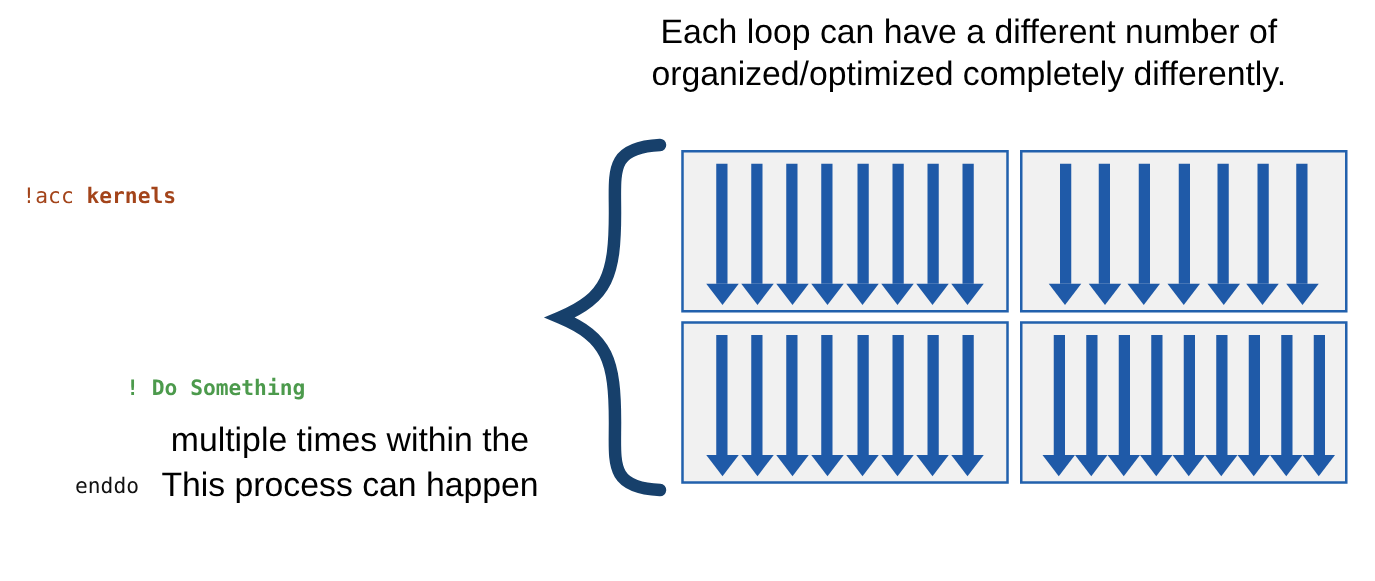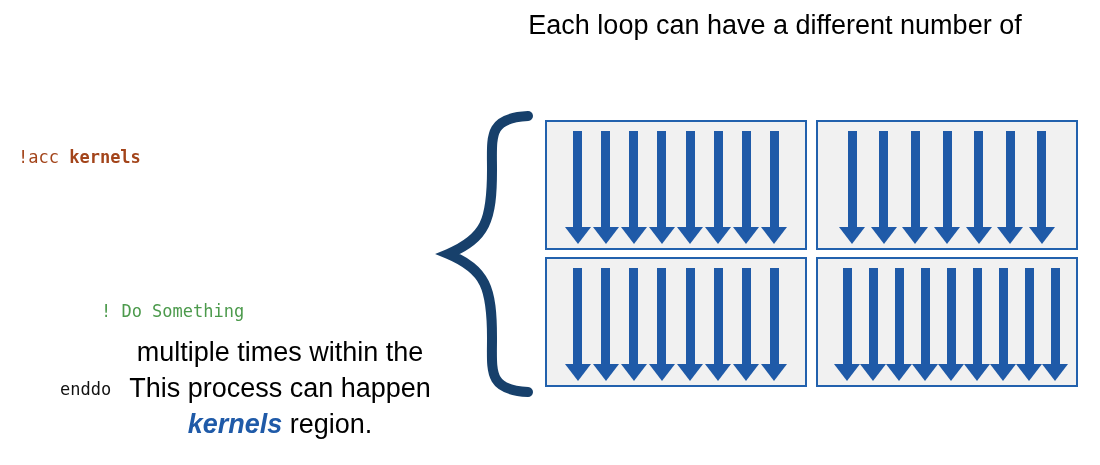--- a/index.html
+++ b/index.html
@@ -115,6 +115,7 @@
 
   <div class="caption-top">
     <div>Each loop can have a different number of</div>
+    <div>organized/optimized completely differently.</div>
   </div>
 
   <div class="code">

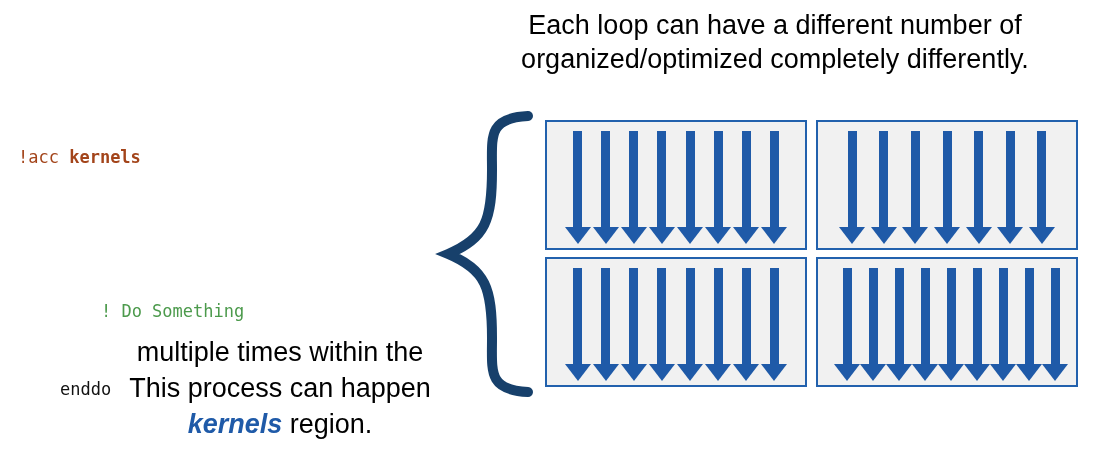--- a/index.html
+++ b/index.html
@@ -39,7 +39,7 @@
   .code .dir { color: var(--directive-brown); }
   .code .bold { font-weight: bold; }
   .code-group { margin-left: 42px; margin-top: 24px; }
-  .code-line.comment { color: var(--comment-green); }
+  .code-line.comment { color: var(--comment-green); font-weight: bold; }
 
   
   .caption-bottom {

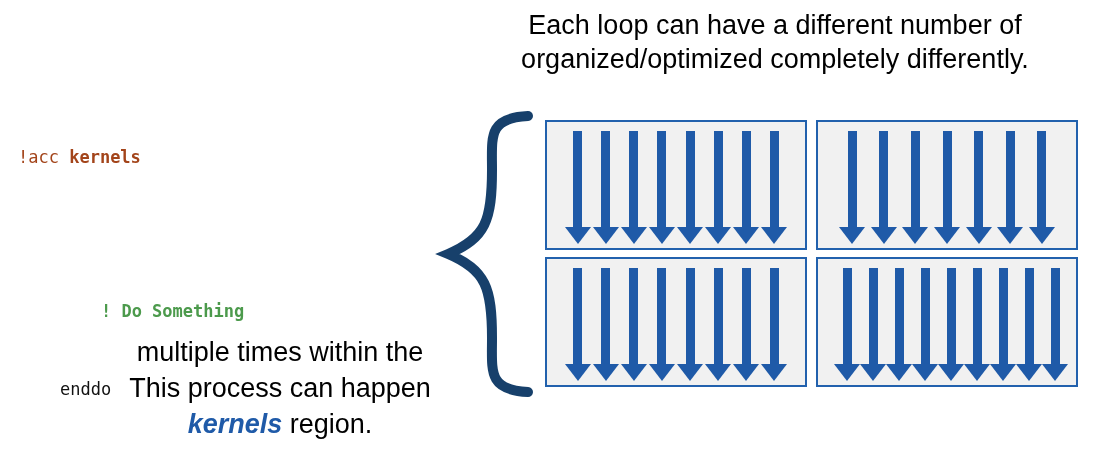--- a/index.html
+++ b/index.html
@@ -130,7 +130,6 @@
   <div class="caption-bottom">
     <div>multiple times within the</div>
     <div>This process can happen</div>
-    <div><span class="kw">kernels</span><span> region.</span></div>
   </div>
 
   <svg class="brace" viewBox="0 0 105 292" fill="none" xmlns="http://www.w3.org/2000/svg">

